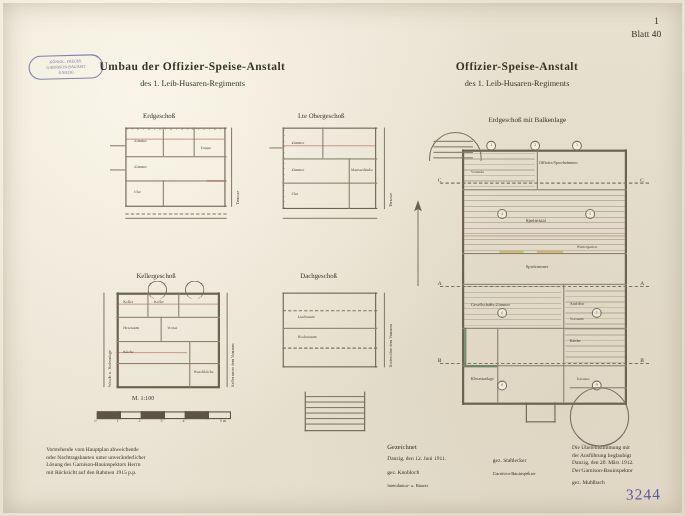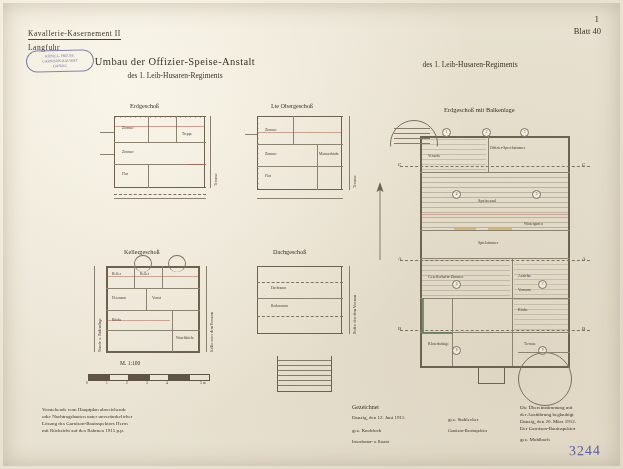--- a/index.html
+++ b/index.html
@@ -89,10 +89,6 @@
 <div id="sheet">
   <div class="paper-edge"></div>
 
-  <div class="abs hw" id="hdr-left">
-    <div class="l1 underline">Kavallerie-Kasernement II</div>
-    <div class="l2">Langfuhr</div>
-  </div>
 
   <div class="abs" id="stamp">
     <div>KÖNIGL. PREUSS.</div>

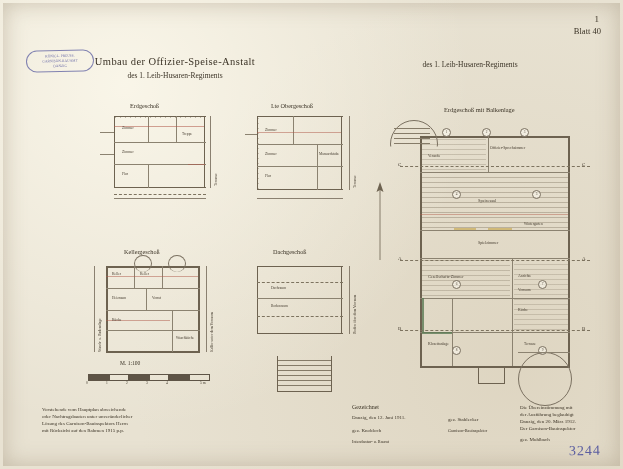--- a/index.html
+++ b/index.html
@@ -43,7 +43,7 @@
 
   #subtitle-left{ left:175px; top:56px; transform:translateX(-50%); text-align:center;}
   #subtitle-right{ left:470px; top:56px; transform:translateX(-50%); text-align:center;}
-  .sub1{ font-size:10.5px; letter-spacing:.4px;}
+  .sub1{ font-size:10.5px; letter-spacing:.4px;font-weight:bold;}
   .sub2{ font-size:7.5px; margin-top:4px;}
 
   

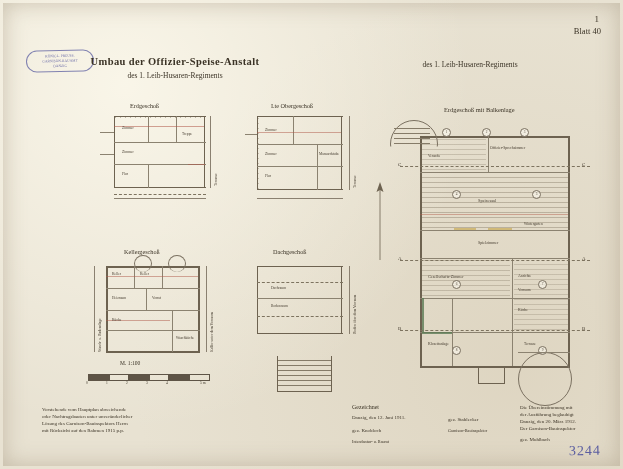--- a/index.html
+++ b/index.html
@@ -105,6 +105,7 @@
   </div>
 
   <div class="abs hw" id="subtitle-right">
+    <div class="sub1">Offizier-Speise-Anstalt</div>
     <div class="sub2">des 1. Leib-Husaren-Regiments</div>
   </div>
 

